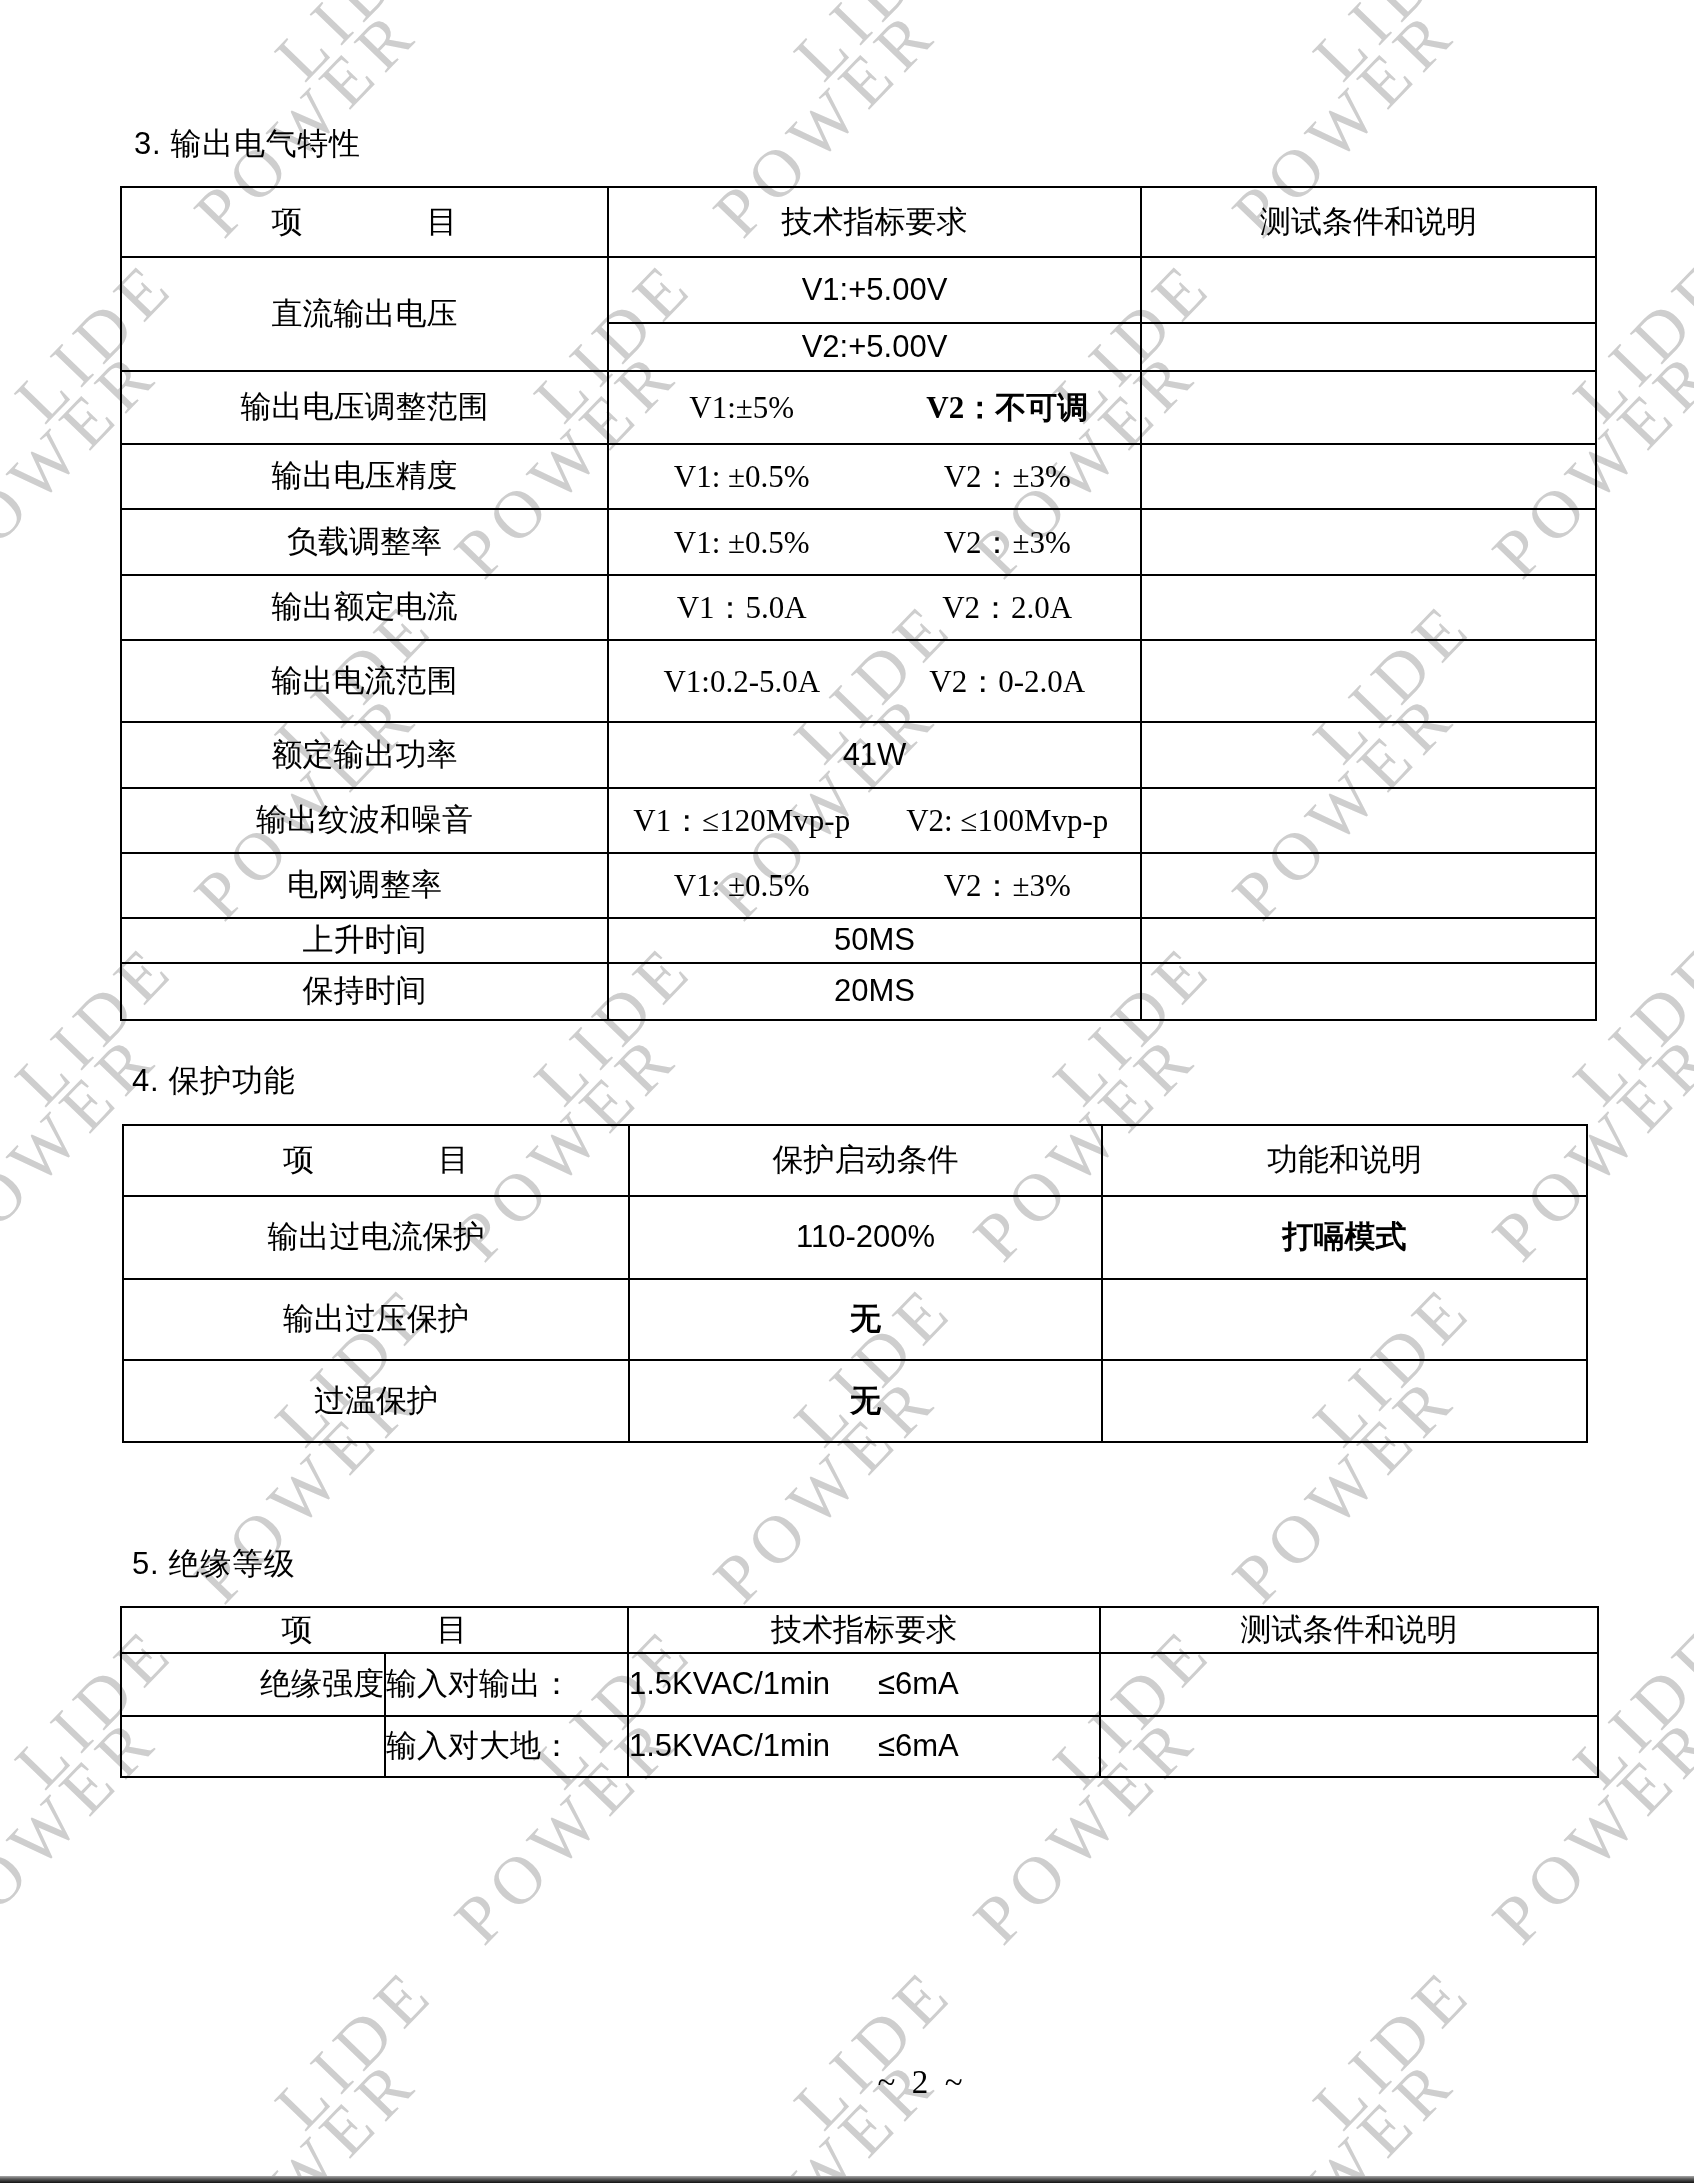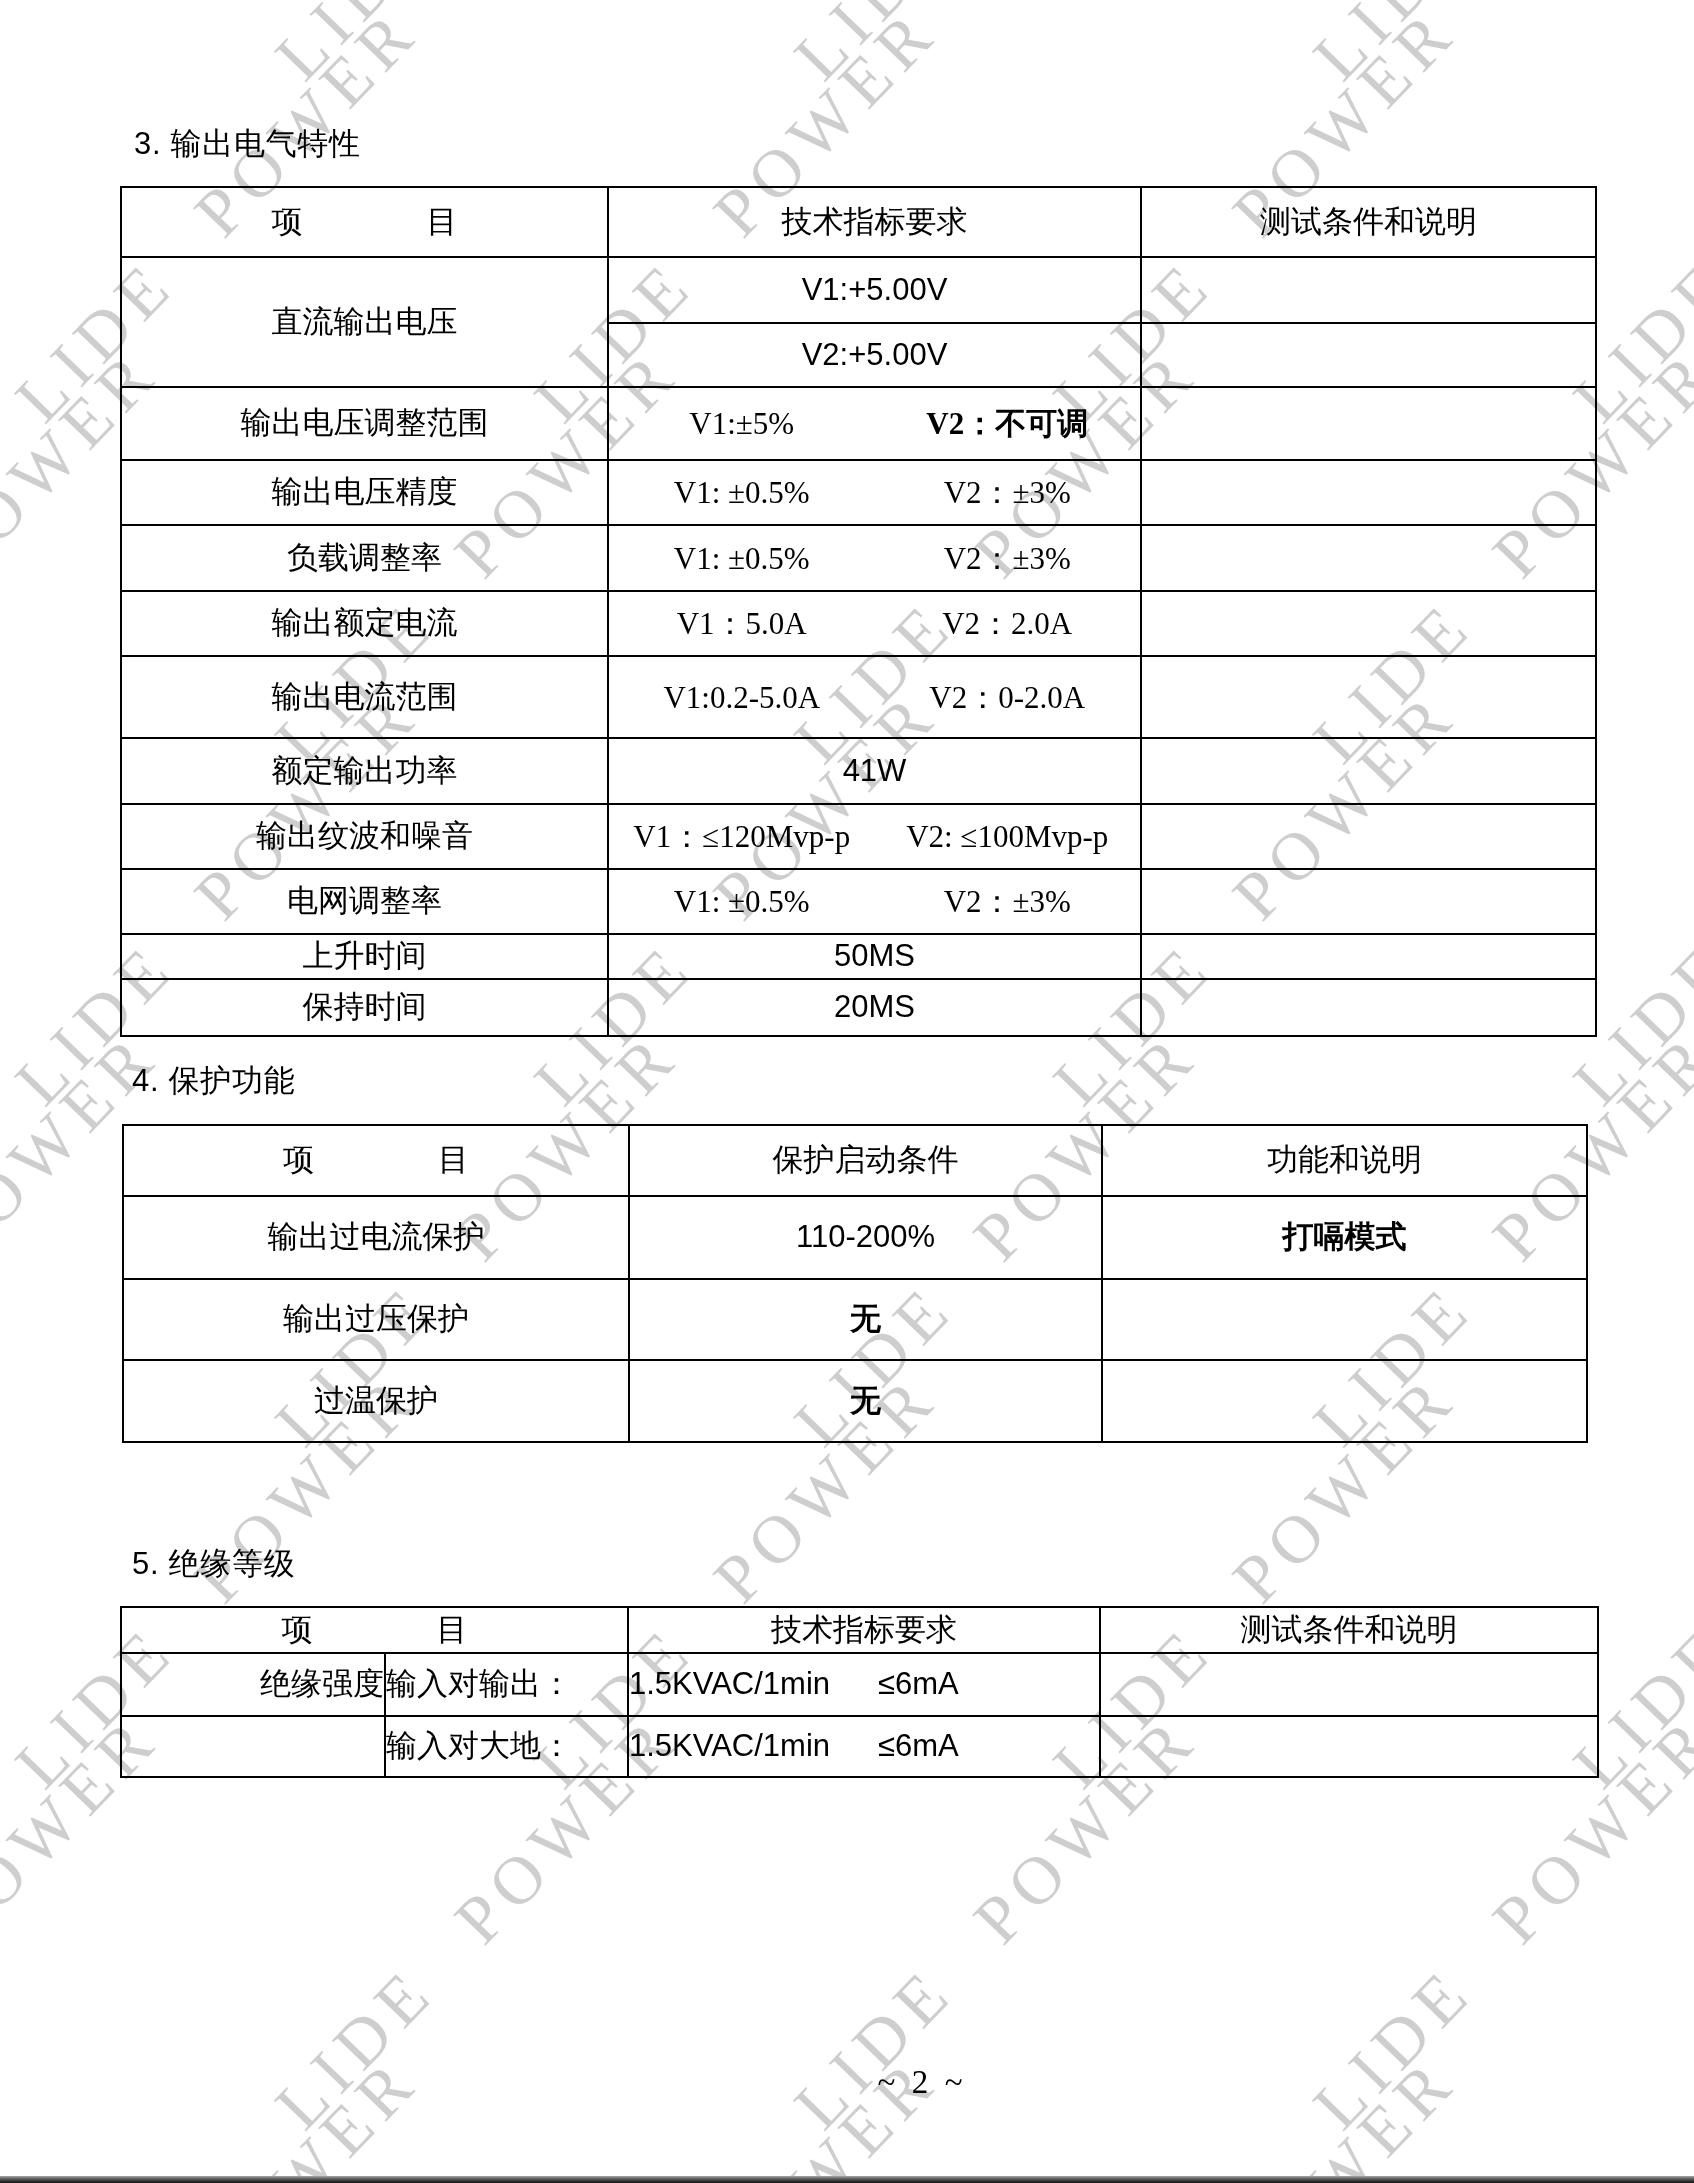--- a/index.html
+++ b/index.html
@@ -106,7 +106,7 @@
       <td class="c">V1:+5.00V</td>
       <td></td>
     </tr>
-    <tr style="height:64px">
+    <tr style="height:48px">
       <td class="c">V2:+5.00V</td>
       <td></td>
     </tr>

